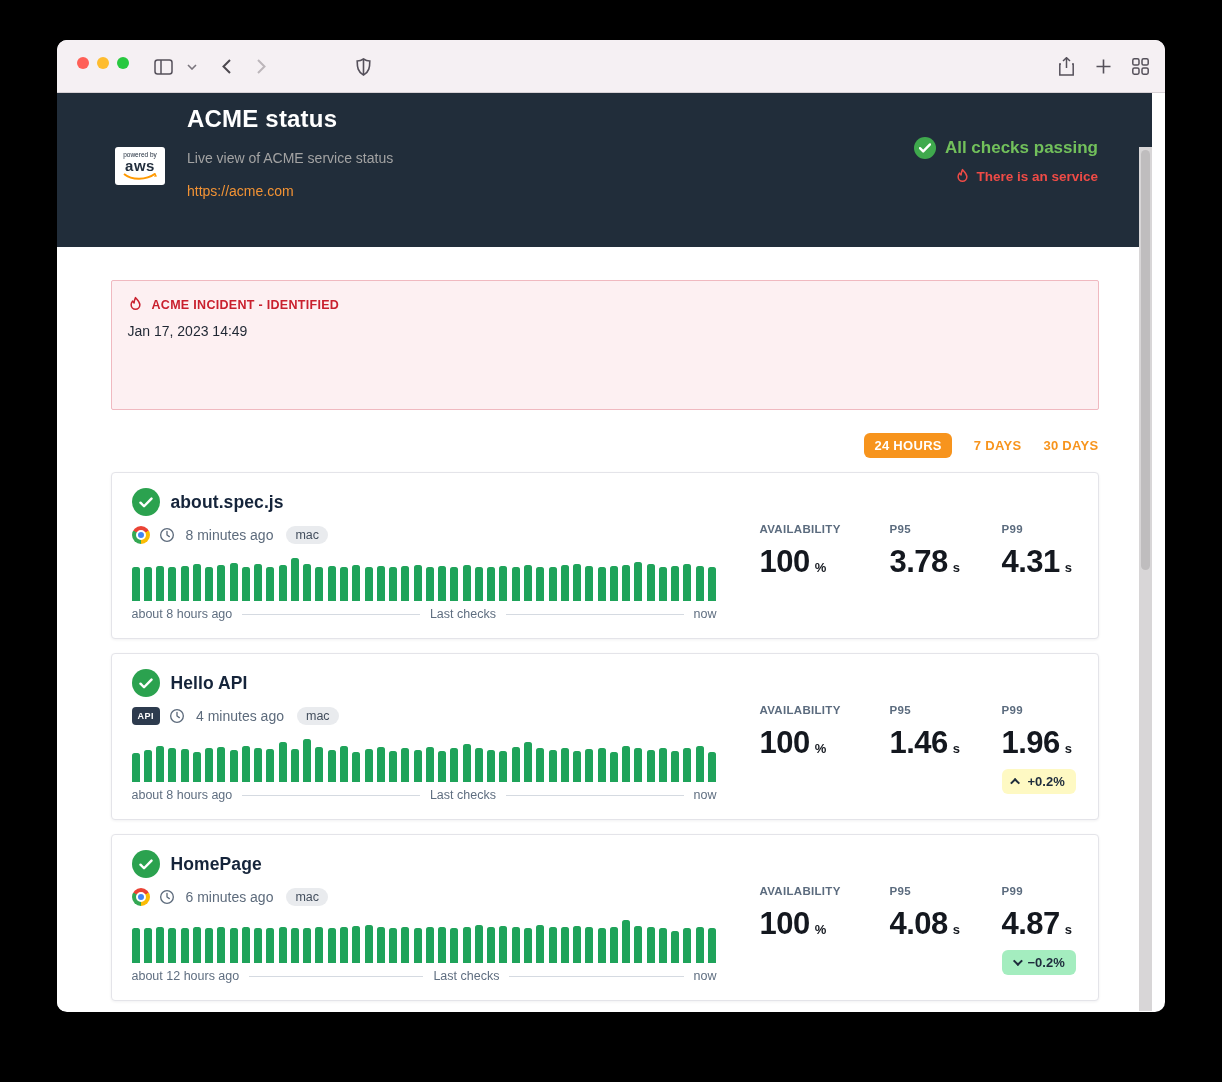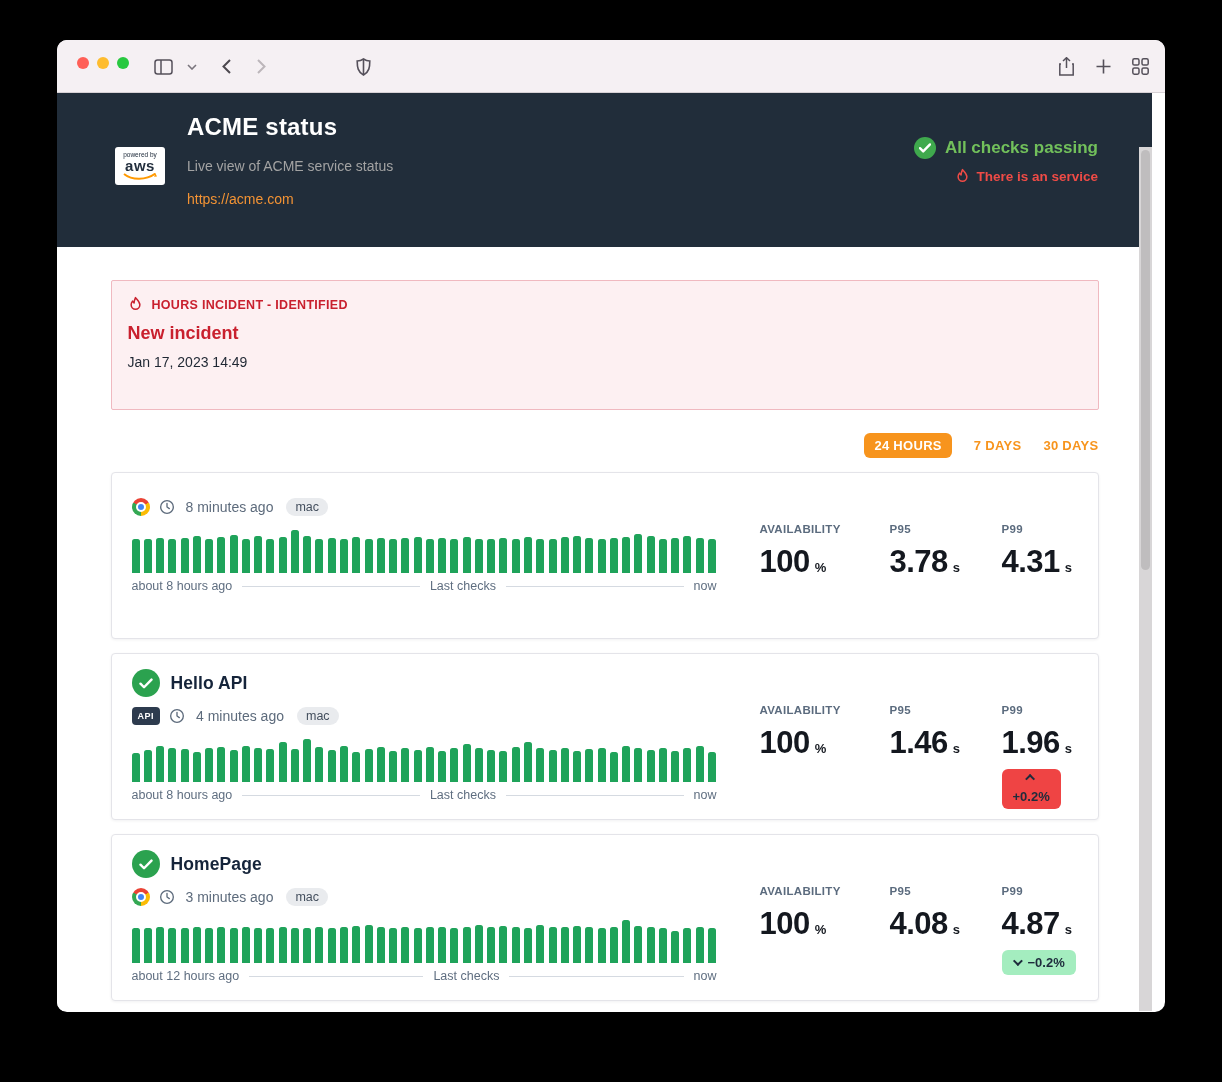--- a/index.html
+++ b/index.html
@@ -26,7 +26,7 @@
   .aws-logo { position:absolute; left:58px; top:54px; width:50px; height:38px; background:#fff; border-radius:3px; display:flex; flex-direction:column; align-items:center; justify-content:center; line-height:1; }
   .aws-top { font-size:6.5px; color:#232f3e; margin-bottom:1px; }
   .aws-word { font-size:15px; font-weight:bold; color:#232f3e; letter-spacing:.5px; margin-top:-1px; }
-  .hgroup { position:absolute; left:130px; top:20px; }
+  .hgroup { position:absolute; left:130px; top:12px; }
   .h-title { color:#fff; font-size:24px; font-weight:bold; letter-spacing:.2px; }
   .h-sub { color:#a3a3a3; font-size:14px; margin-top:17px; }
   .h-link { color:#f39334; font-size:14px; margin-top:17px; display:inline-block; text-decoration:none; }

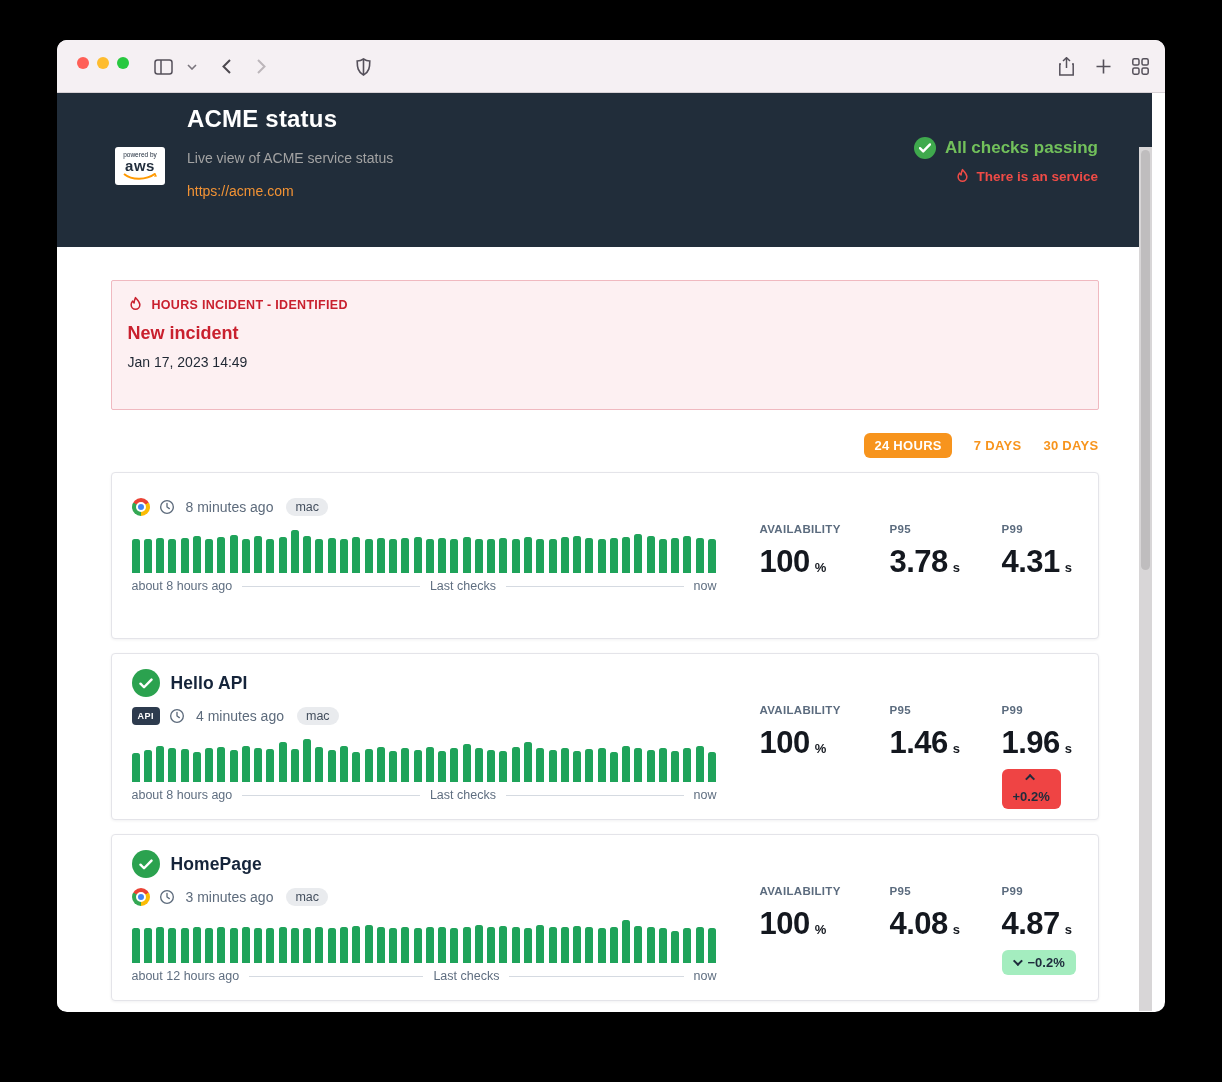--- a/index.html
+++ b/index.html
@@ -178,7 +178,7 @@
           <svg width="15" height="17" viewBox="0 0 24 26" fill="none" stroke="#c9202e" stroke-width="2.4" stroke-linecap="round" stroke-linejoin="round">
             <path d="M12 2c3 3.5 7 6.5 7 11.5a7 7 0 0 1-14 0c0-2.4.9-4.3 2.2-5.9.5 1.5 1.4 2.4 2.6 3C9.5 7.8 10.7 4.9 12 2z"></path>
           </svg>
-          <span>HOURS INCIDENT - IDENTIFIED</span>
+          <span>ACME INCIDENT - IDENTIFIED</span>
         </div>
         <div class="banner-title">New incident</div>
         <div class="banner-date">Jan 17, 2023 14:49</div>

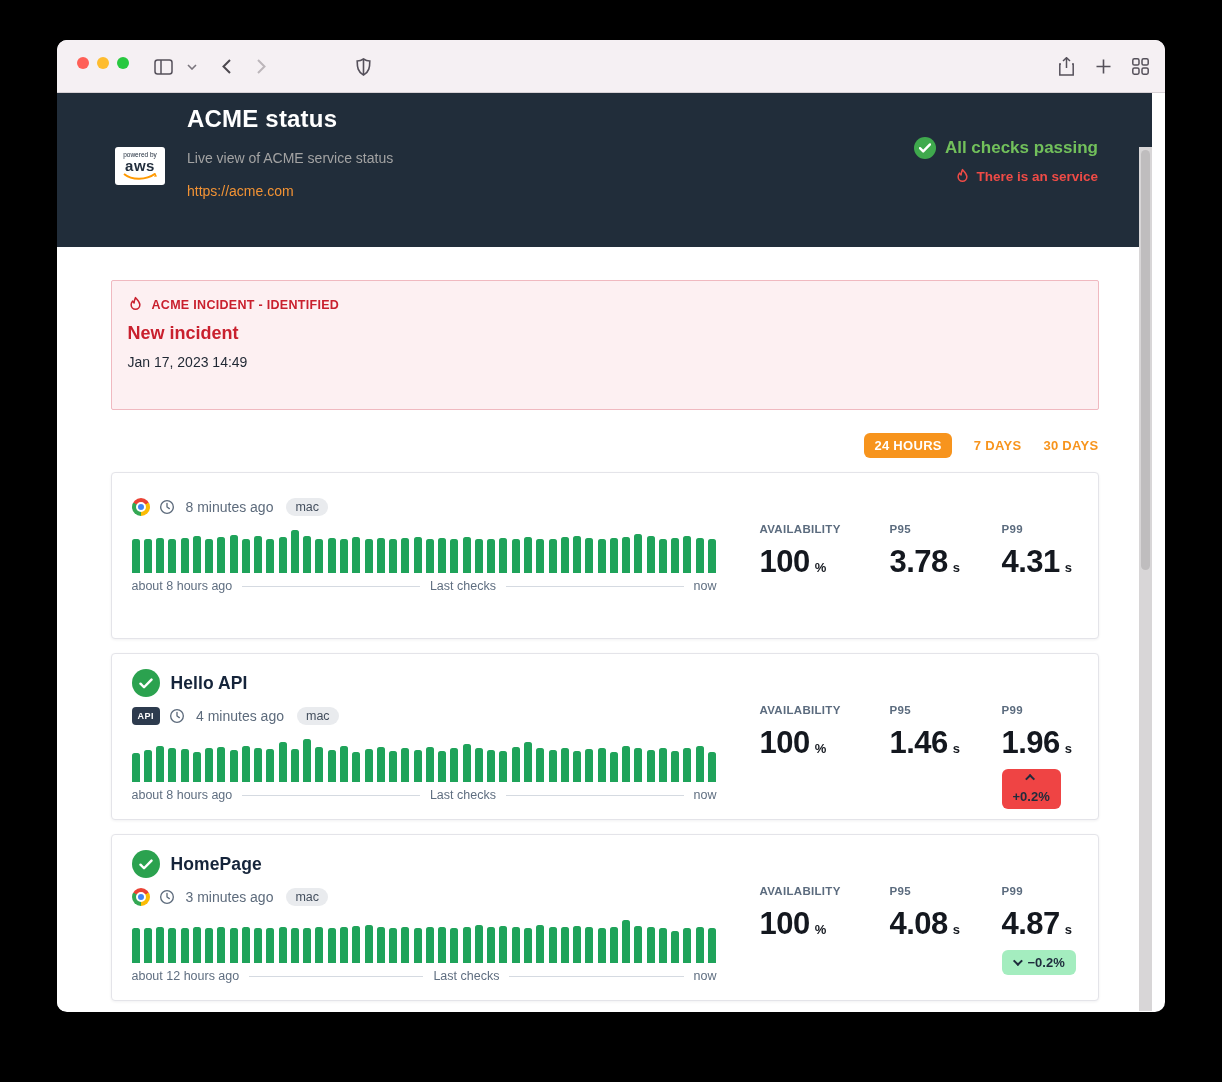--- a/index.html
+++ b/index.html
@@ -180,7 +180,6 @@
           </svg>
           <span>ACME INCIDENT - IDENTIFIED</span>
         </div>
-        <div class="banner-title">New incident</div>
         <div class="banner-date">Jan 17, 2023 14:49</div>
       </div>
 

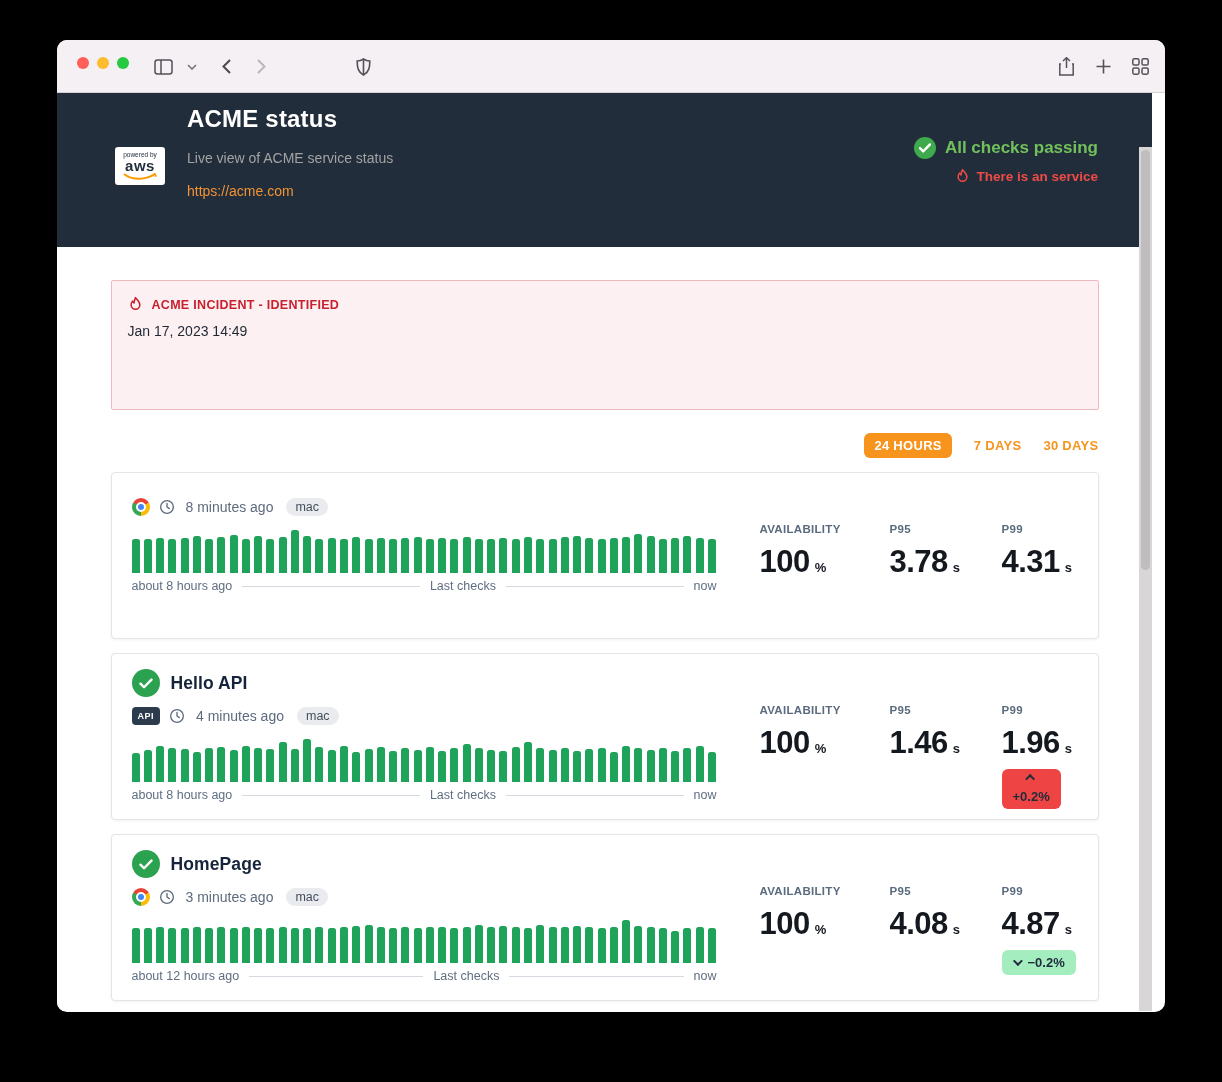--- a/index.html
+++ b/index.html
@@ -190,6 +190,14 @@
       </div>
 
       <div class="card">
+        <div class="check-head">
+          <span class="check-circle">
+            <svg width="14" height="11" viewBox="0 0 12 10" fill="none" stroke="#fff" stroke-width="2.2" stroke-linecap="round" stroke-linejoin="round">
+                <path d="M1 5.2L4.2 8.4 11 1.4"></path>
+              </svg>
+          </span>
+          <span class="check-title">about.spec.js</span>
+        </div>
         <div class="meta">
           <span class="chrome"></span>
           <svg width="16" height="16" viewBox="0 0 24 24" fill="none" stroke="#5d6b7c" stroke-width="2" stroke-linecap="round">

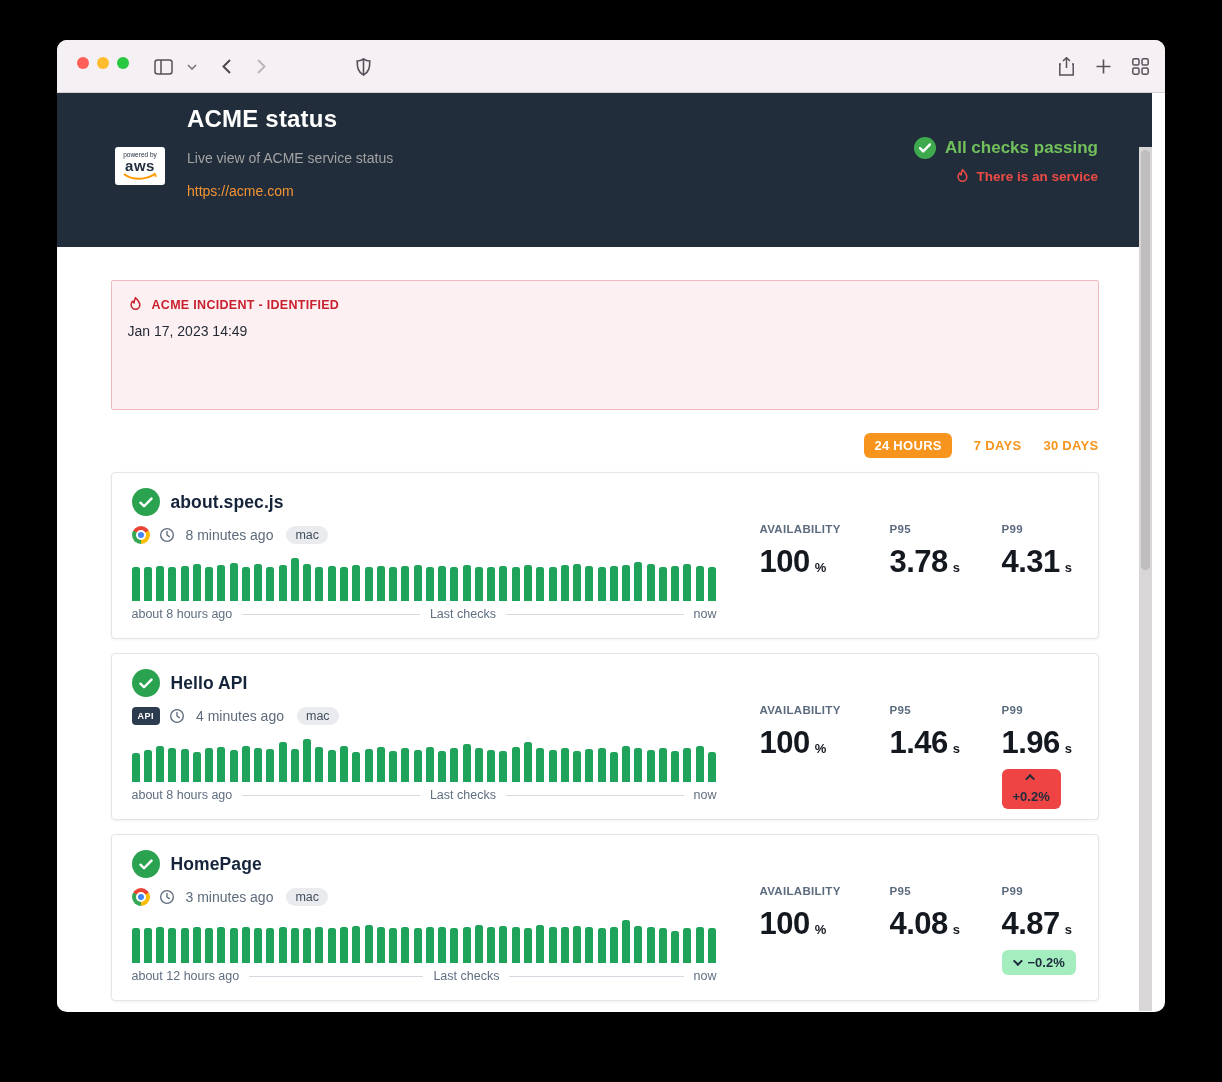--- a/index.html
+++ b/index.html
@@ -386,7 +386,7 @@
                 <span class="num">1.96</span>
                 <span class="unit">s</span>
               </span>
-            <span class="delta" style="background: #ef4444; flex-direction: column;">
+            <span class="delta" style="background: #fef9c3;">
                 <span class="chev up"></span>
                 <span class="delta-text">+0.2%</span>
               </span>

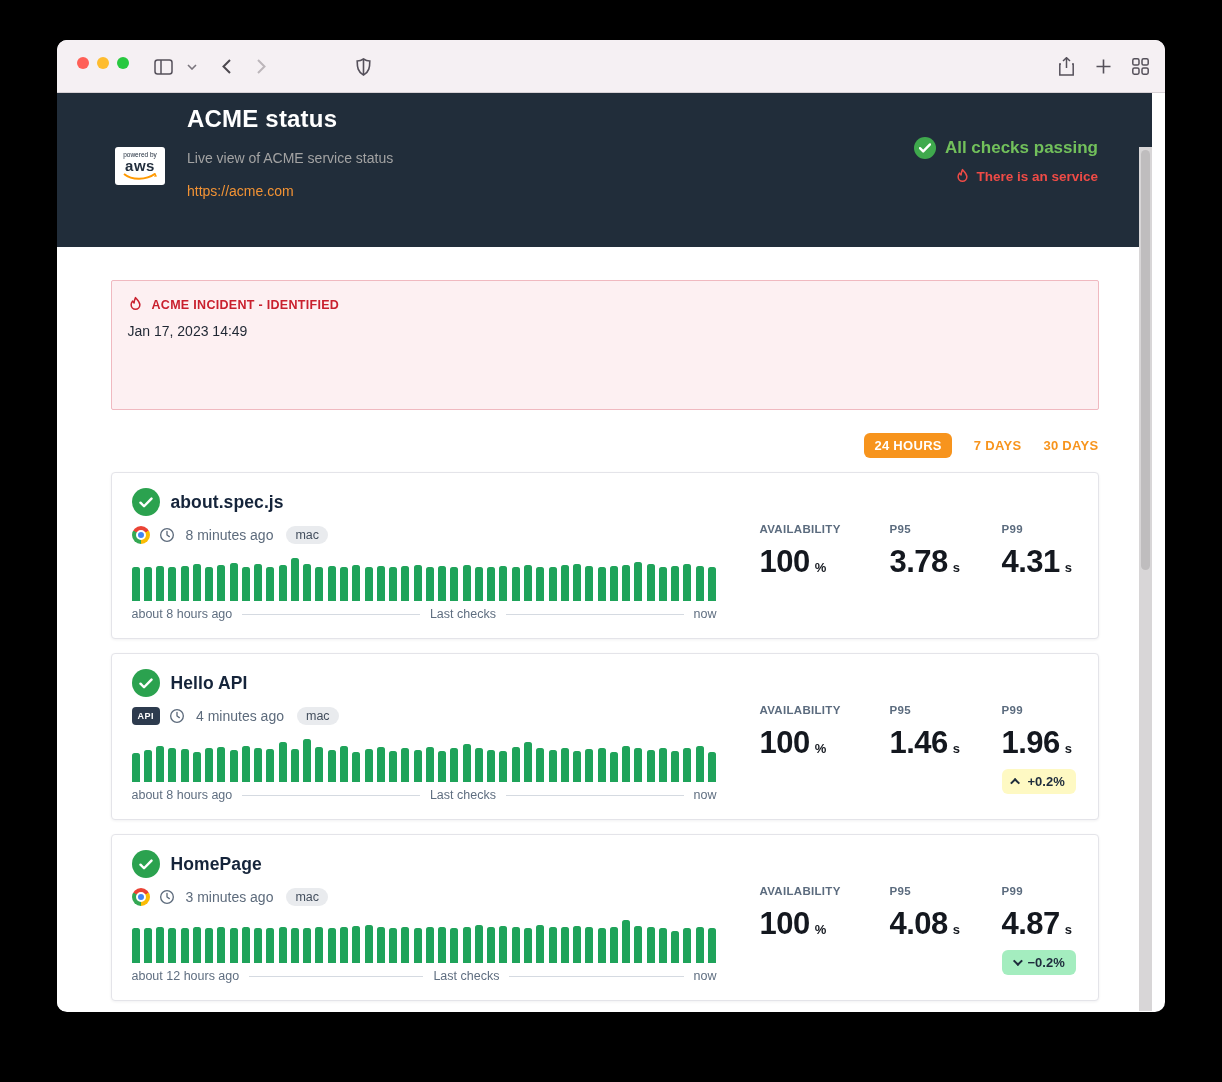--- a/index.html
+++ b/index.html
@@ -409,7 +409,7 @@
               <circle cx="12" cy="12" r="9.5"></circle>
               <path d="M12 6.5V12l3.5 2.5"></path>
             </svg>
-          <span class="ago">3 minutes ago</span>
+          <span class="ago">6 minutes ago</span>
           <span class="tag">mac</span>
         </div>
         <div class="bars">

